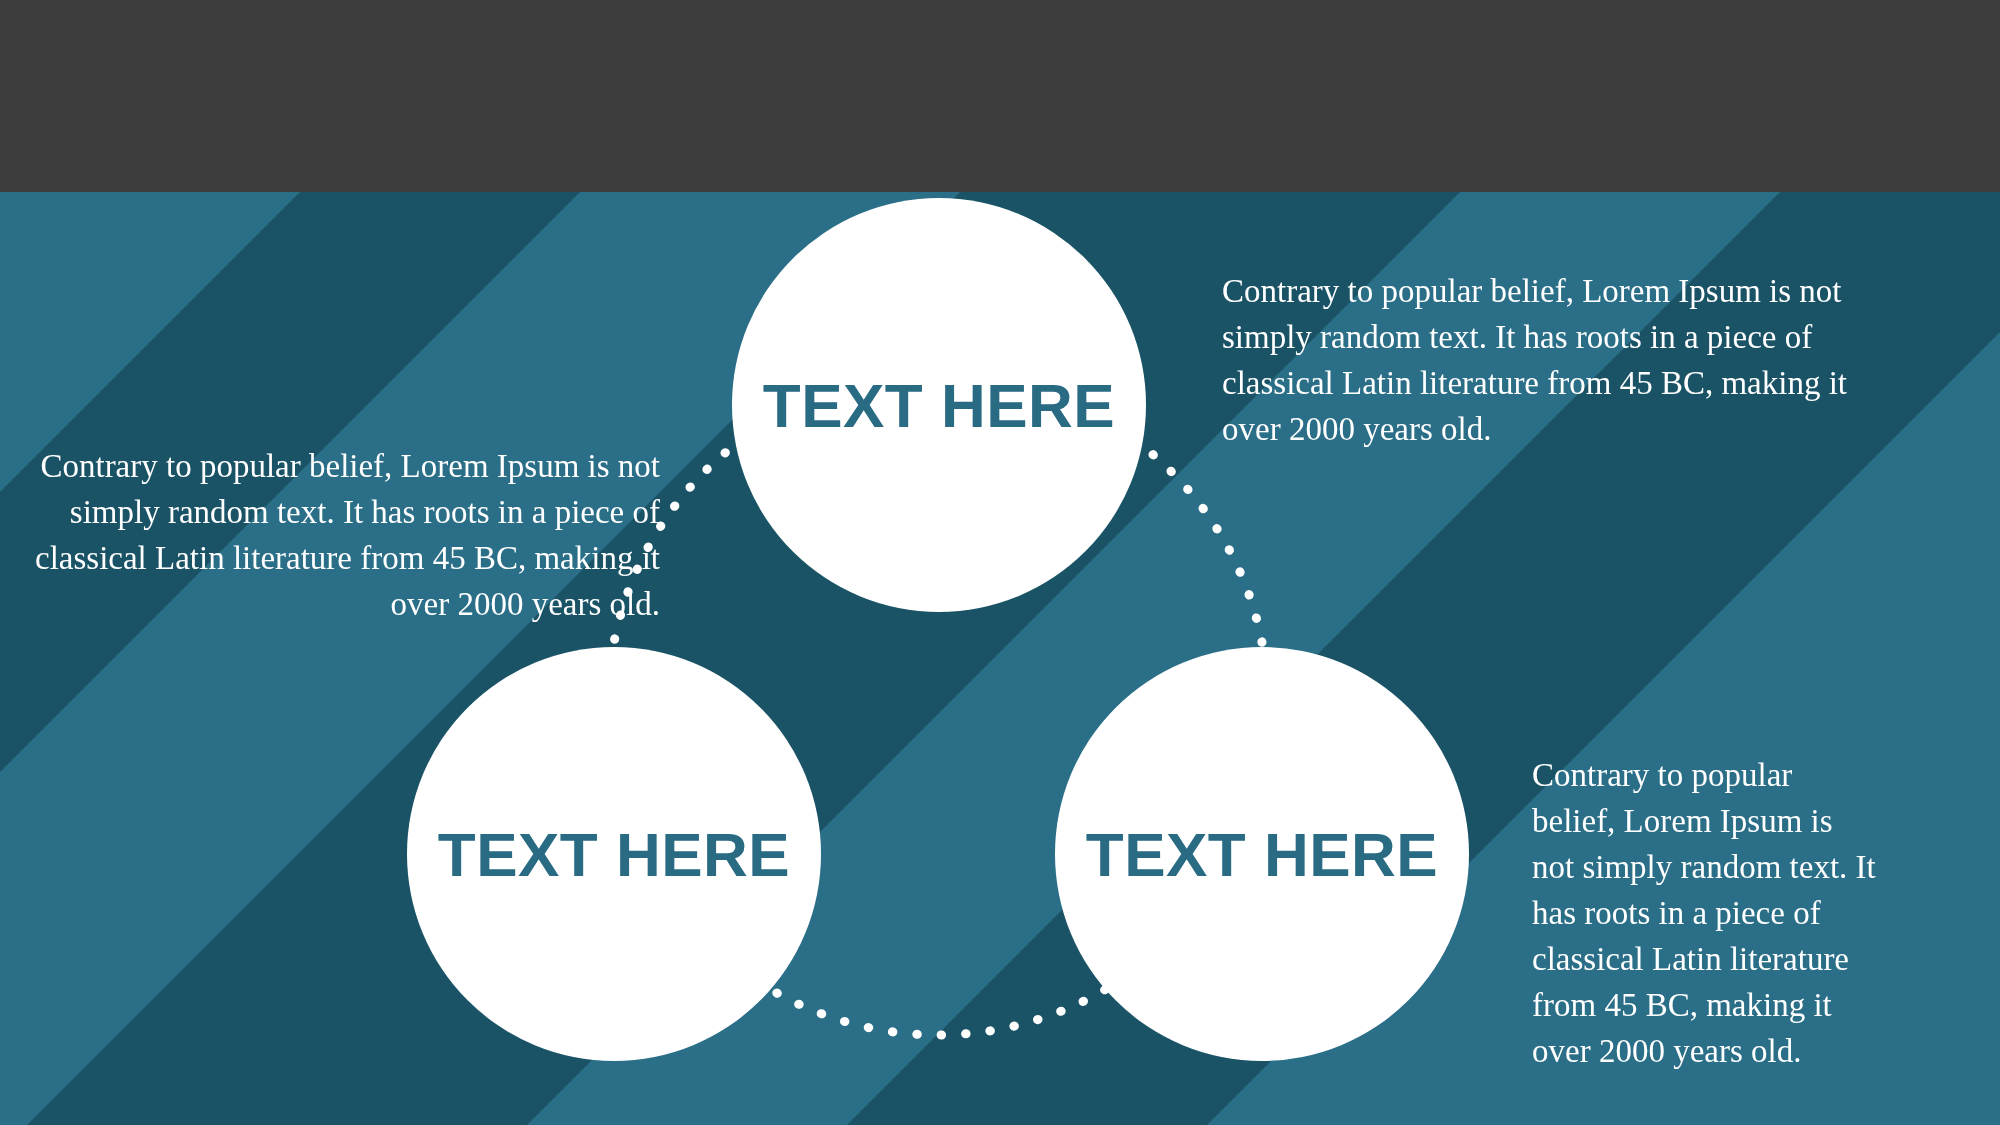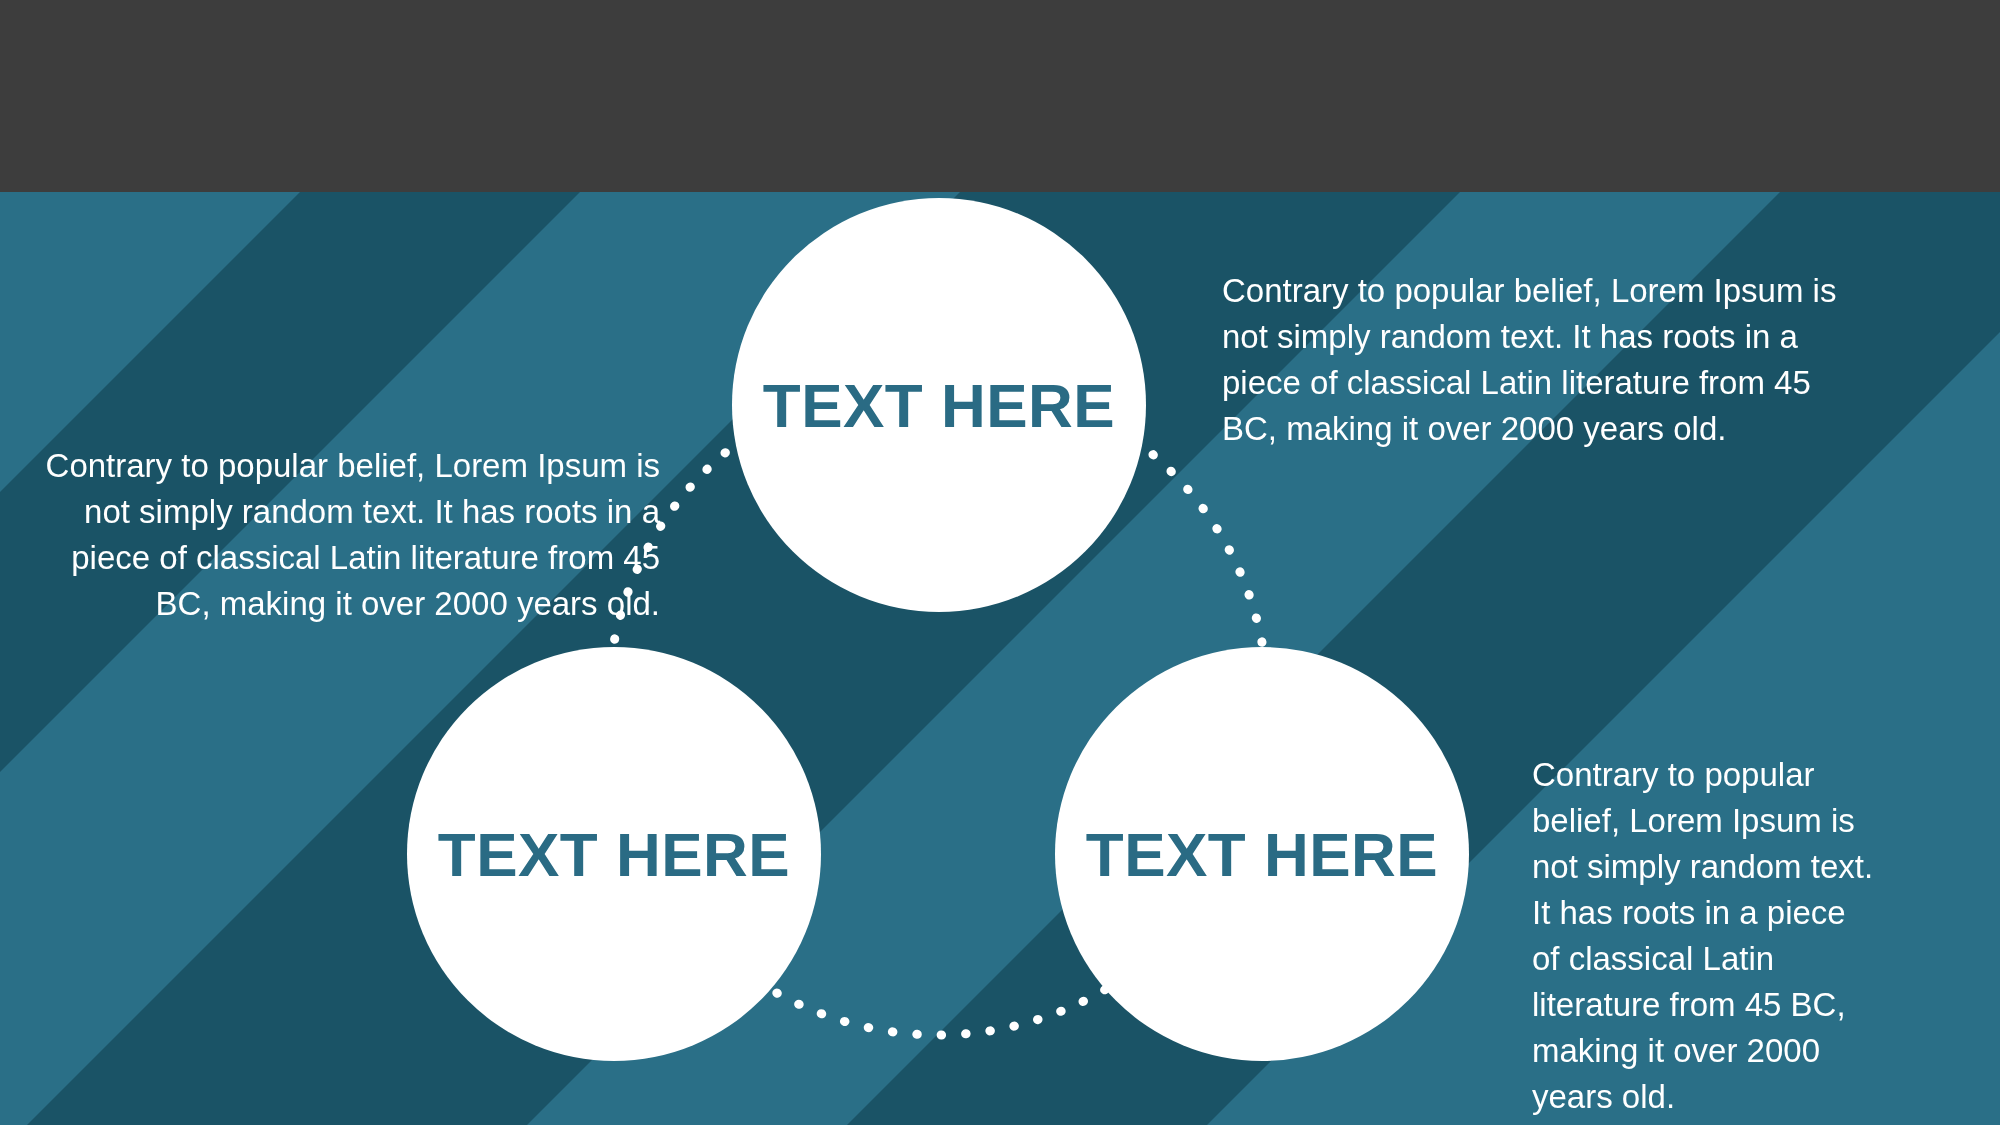--- a/index.html
+++ b/index.html
@@ -104,7 +104,7 @@
   .copy {
     position: absolute;
     color: #FFFFFF;
-    font-family: Liberation Sans, sans-serif;
+    font-family: Liberation Serif, serif;
     font-size: 33px;
     font-weight: normal;
     line-height: 46px;

